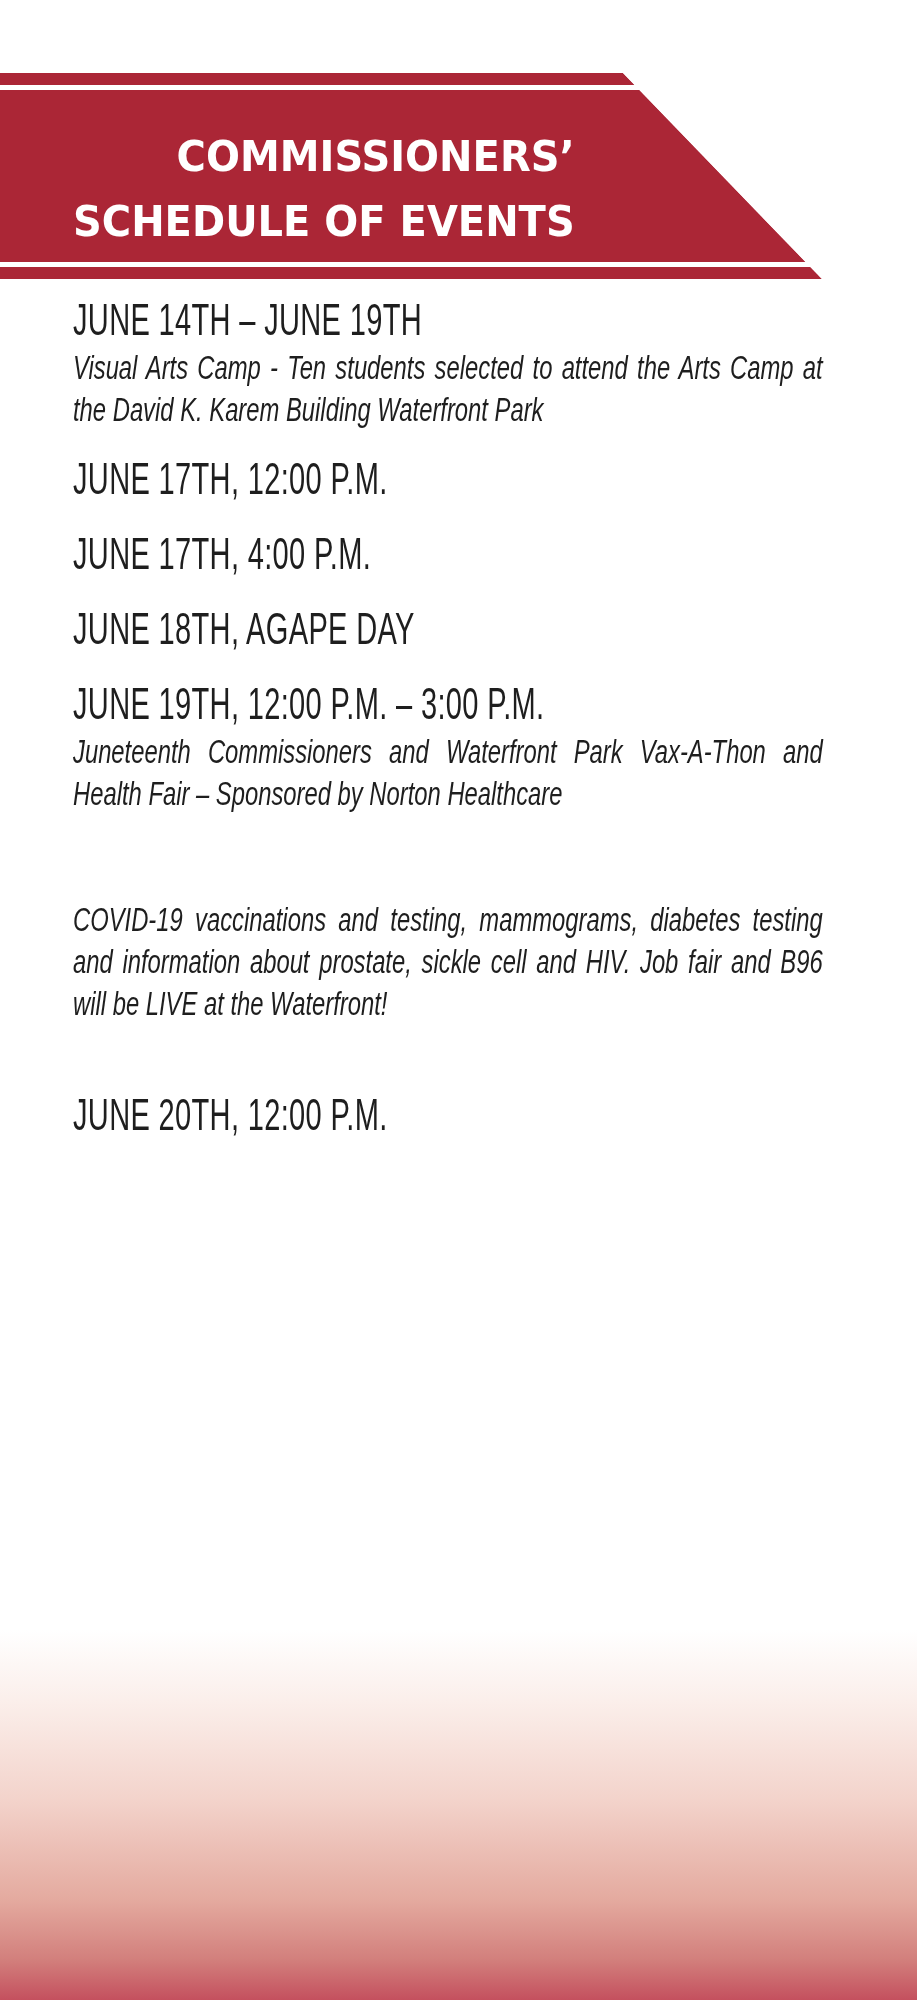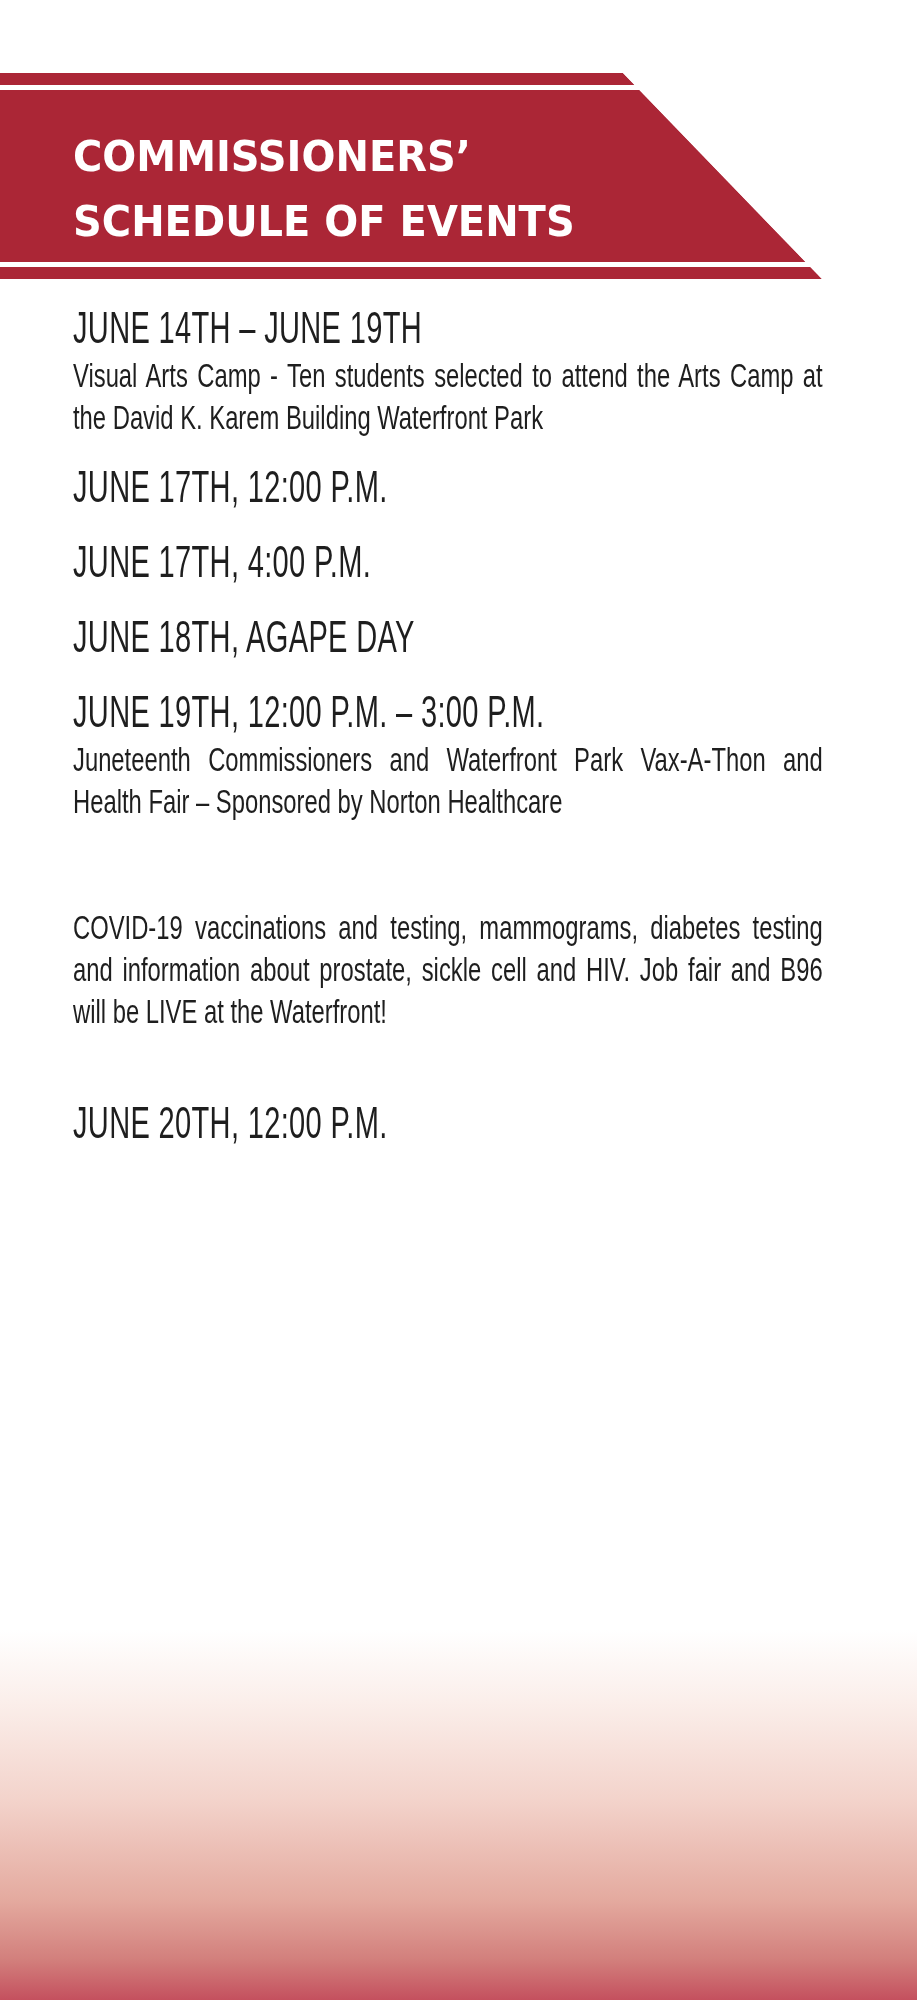--- a/index.html
+++ b/index.html
@@ -11,7 +11,7 @@
     font-family: "Liberation Sans", sans-serif;
     color: #1e1e1e;
   }
-  .banner { position: absolute; left: 0; top: 0; width: 917px; height: 290px; }
+  .banner { position: absolute; left: 0; top: 0; width: 917px; height: 290px; text-align: right; }
   .banner svg { position: absolute; left: 0; top: 0; }
   .banner-title {
     position: absolute; left: 73px; top: 124px; margin: 0;

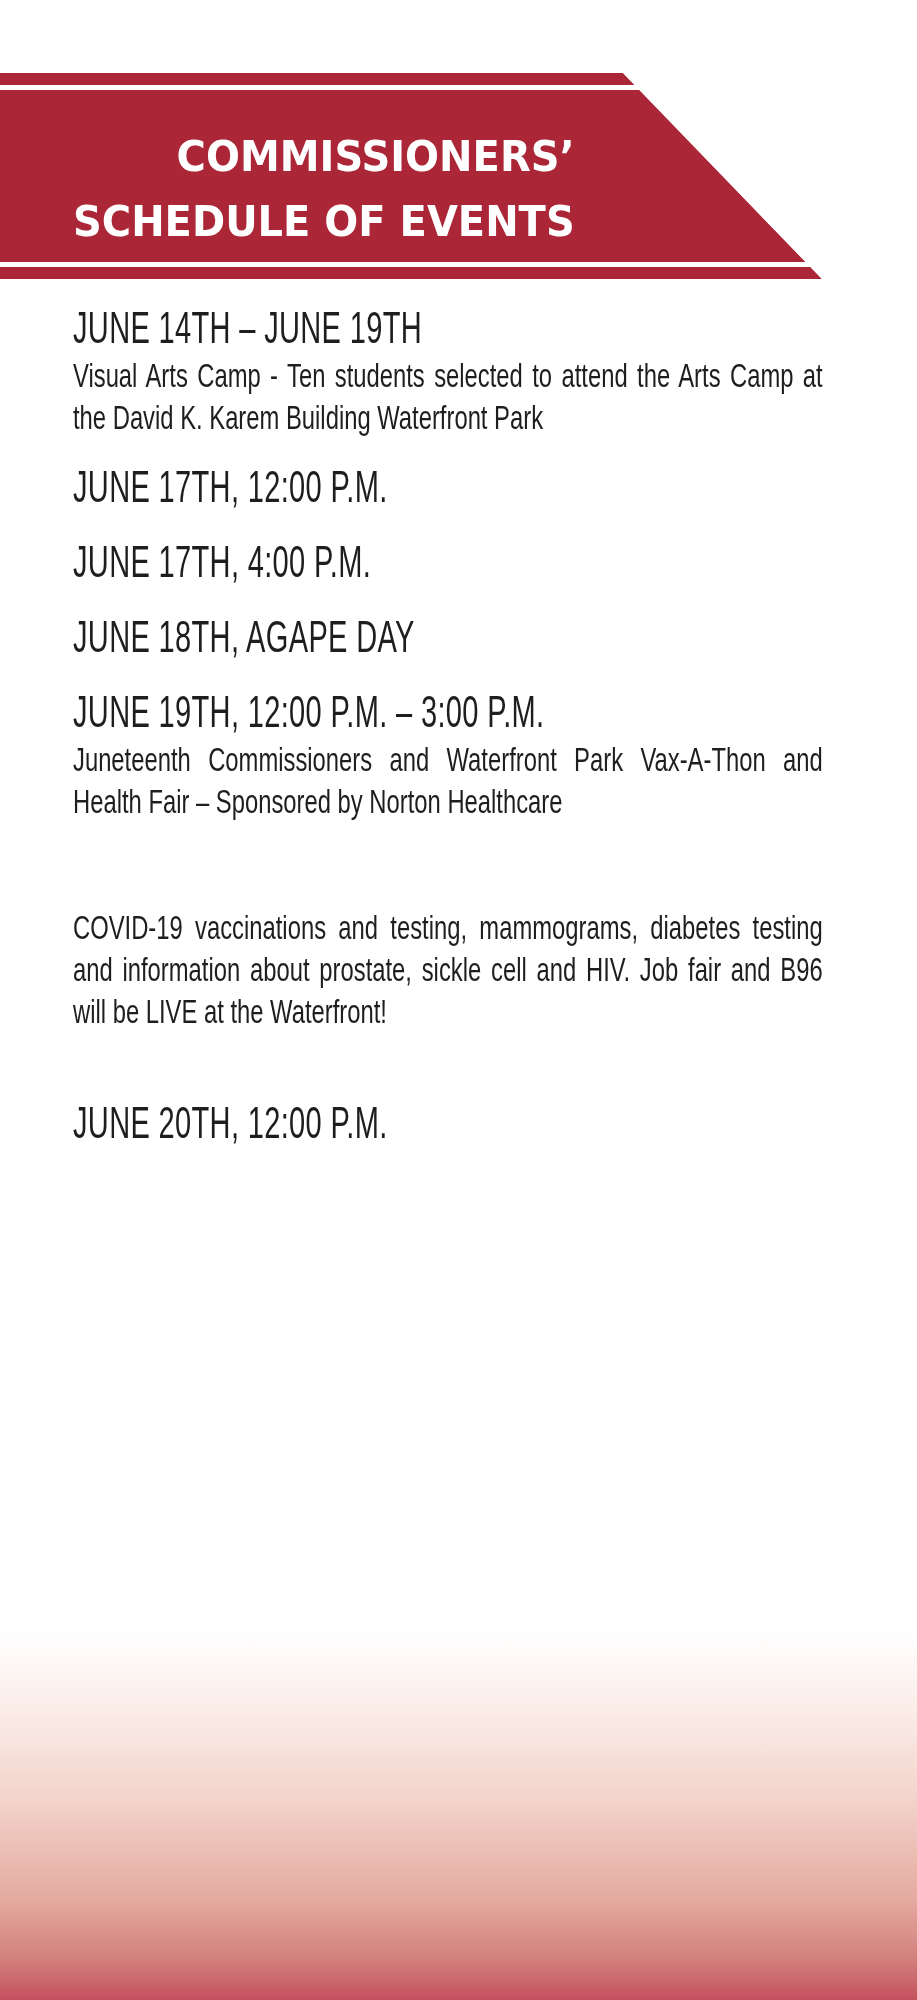--- a/index.html
+++ b/index.html
@@ -22,7 +22,7 @@
   .banner-title span { display: block; }
 
   .content { position: absolute; left: 73px; top: 290px; width: 750px; }
-  .event { margin: 12px 0 23px 0; }
+  .event { margin: 4px 0 23px 0; }
   .event-heading {
     font-family: "Liberation Sans", sans-serif; font-weight: normal;
     font-size: 44px; line-height: 52px; margin: 0; color: #1e1e1e;

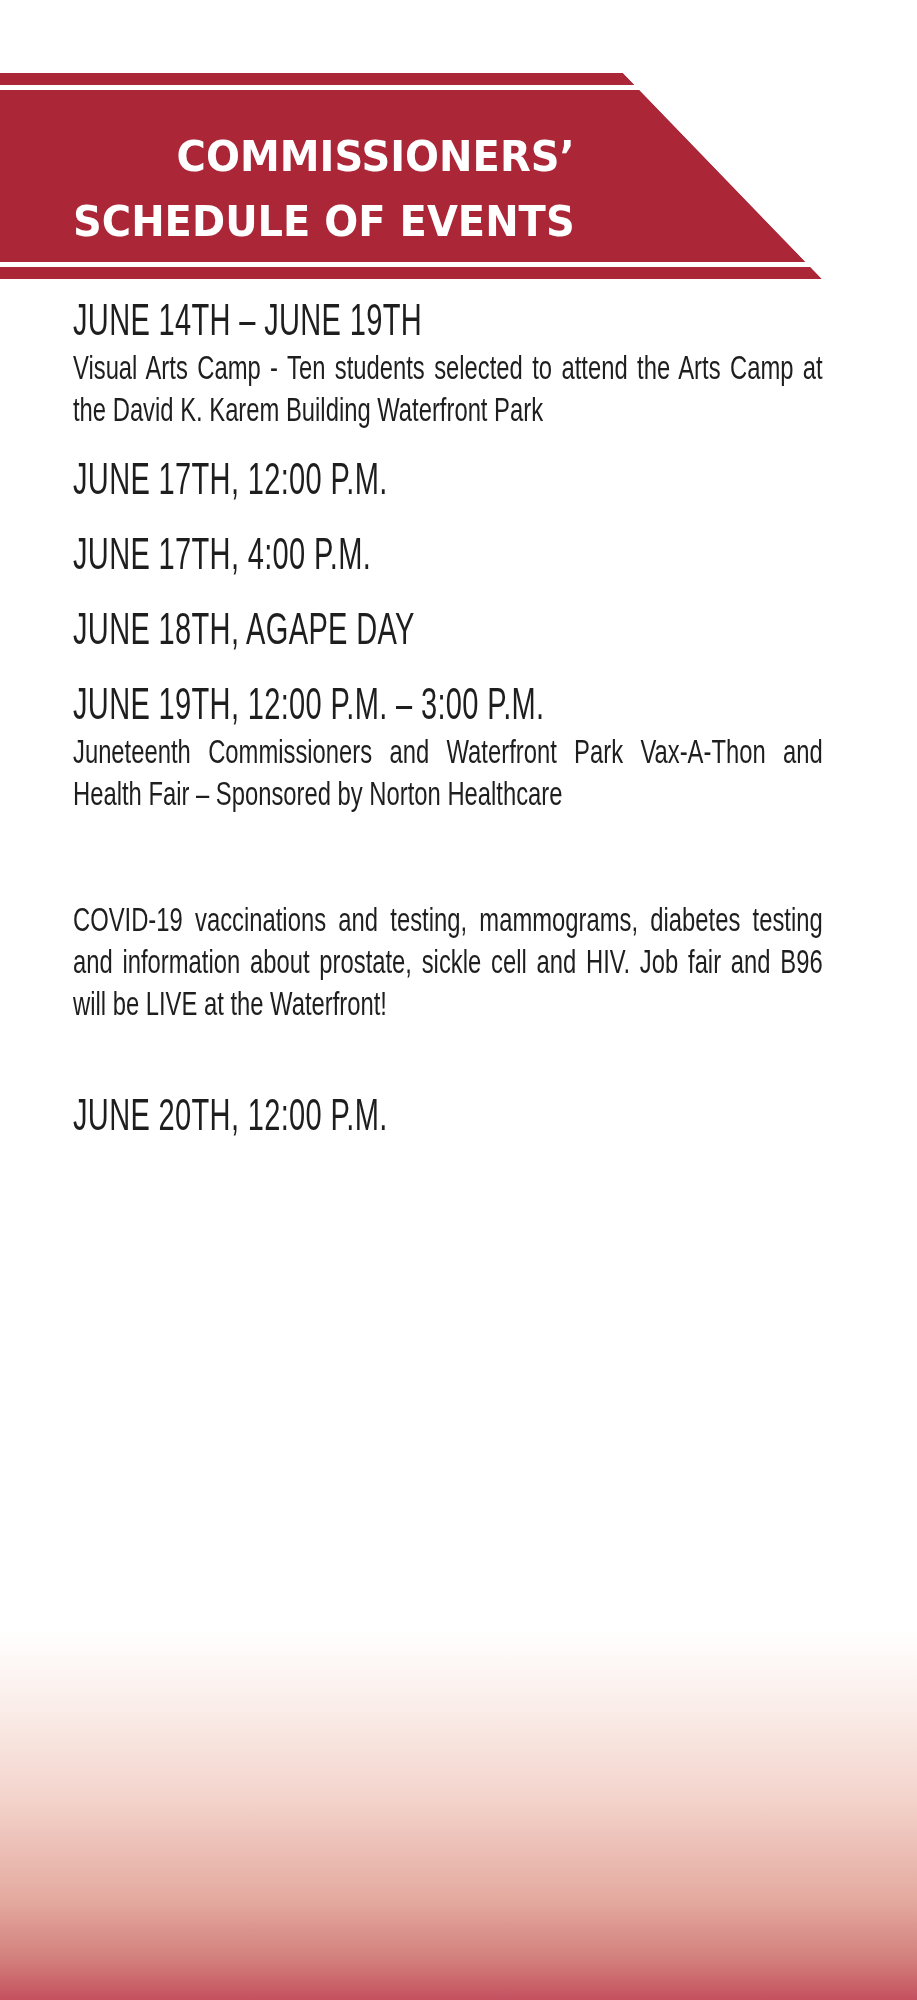--- a/index.html
+++ b/index.html
@@ -29,7 +29,7 @@
     white-space: nowrap; transform: scaleX(0.66); transform-origin: left top;
     height: 52px; letter-spacing: 0.5px;
   }
-  .event-body { width: 750px; overflow: visible; }
+  .event-body { width: 750px; overflow: visible; font-style: italic; }
   .para {
     margin: 0; font-size: 34px; line-height: 42px; text-align: justify;
     width: 1071px; transform: scaleX(0.7); transform-origin: left top;

